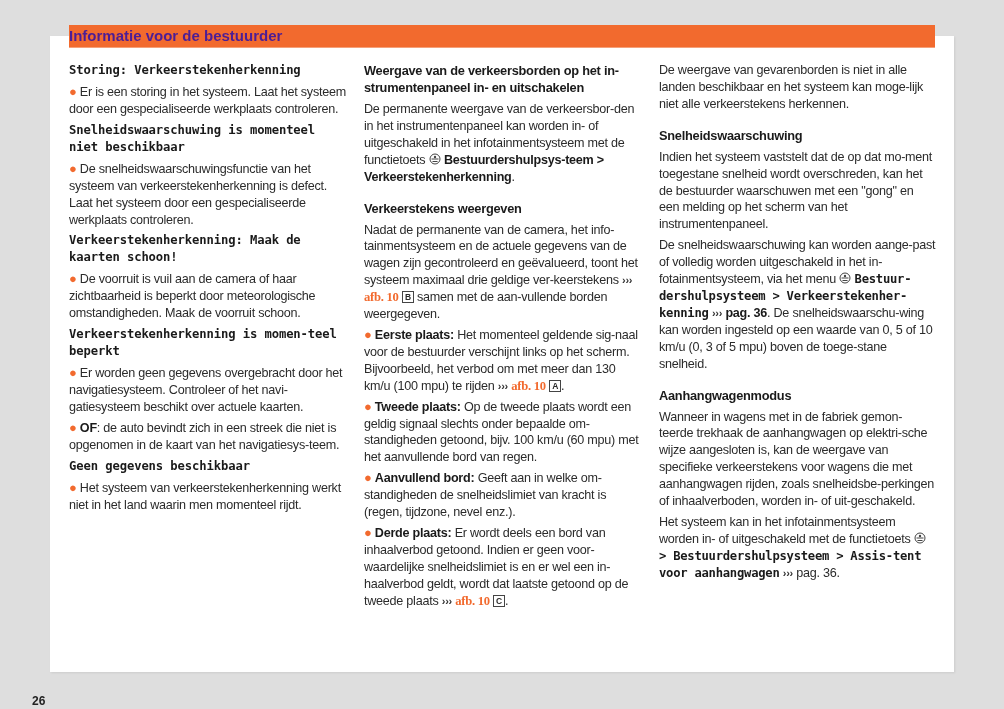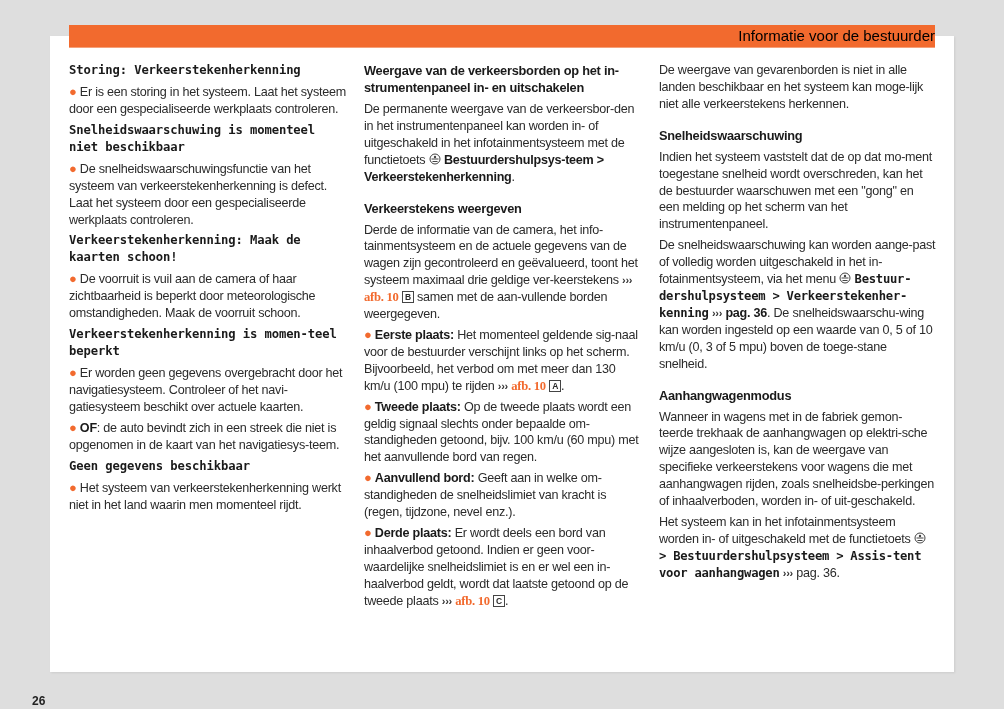--- a/index.html
+++ b/index.html
@@ -13,8 +13,9 @@
   }
   .header-bar {
     position:absolute; left:69px; top:25px; width:866px; height:22px; background:#f26a2e;
-    color:#000000; text-align:right; font-size:15px; line-height:22px;
+    color:#4c1d95; text-align:left; font-size:15px; line-height:22px;
     border-bottom:1px solid #f5a07a;
+    font-weight:bold;
   }
   .col { position:absolute; top:62px; font-size:12.6px; line-height:16.9px; letter-spacing:-0.25px; }
   .col1 { left:69px; width:277px; }

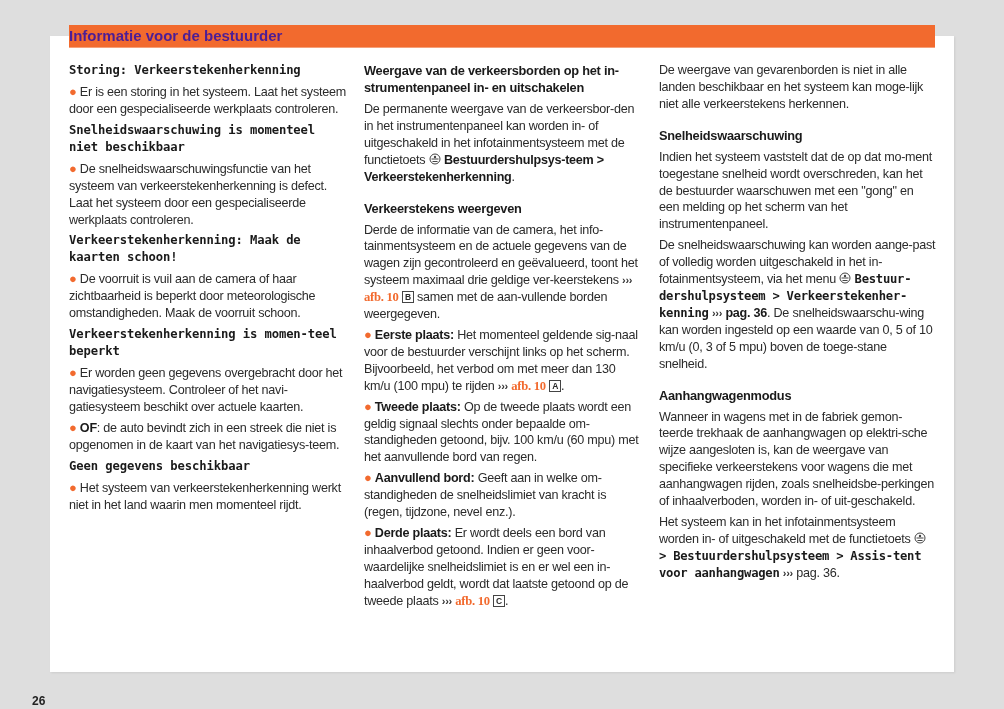--- a/index.html
+++ b/index.html
@@ -68,7 +68,7 @@
   <div class="gap"></div>
 
   <div class="sans-h">Verkeerstekens weergeven</div>
-  <p><span>Derde de informatie van de camera, het info-tainmentsysteem en de actuele gegevens van de wagen zijn gecontroleerd en geëvalueerd, toont het systeem maximaal drie geldige ver-keerstekens</span> <span class="arrows">›››</span> <span class="ref">afb. 10</span> <span class="boxed">B</span> <span>samen met de aan-vullende borden weergegeven.</span></p>
+  <p><span>Nadat de permanente van de camera, het info-tainmentsysteem en de actuele gegevens van de wagen zijn gecontroleerd en geëvalueerd, toont het systeem maximaal drie geldige ver-keerstekens</span> <span class="arrows">›››</span> <span class="ref">afb. 10</span> <span class="boxed">B</span> <span>samen met de aan-vullende borden weergegeven.</span></p>
 
   <p><span class="bullet">●</span> <span class="b">Eerste plaats:</span> <span>Het momenteel geldende sig-naal voor de bestuurder verschijnt links op het scherm. Bijvoorbeeld, het verbod om met meer dan 130 km/u (100 mpu) te rijden</span> <span class="arrows">›››</span> <span class="ref">afb. 10</span> <span class="boxed">A</span><span>.</span></p>
 

